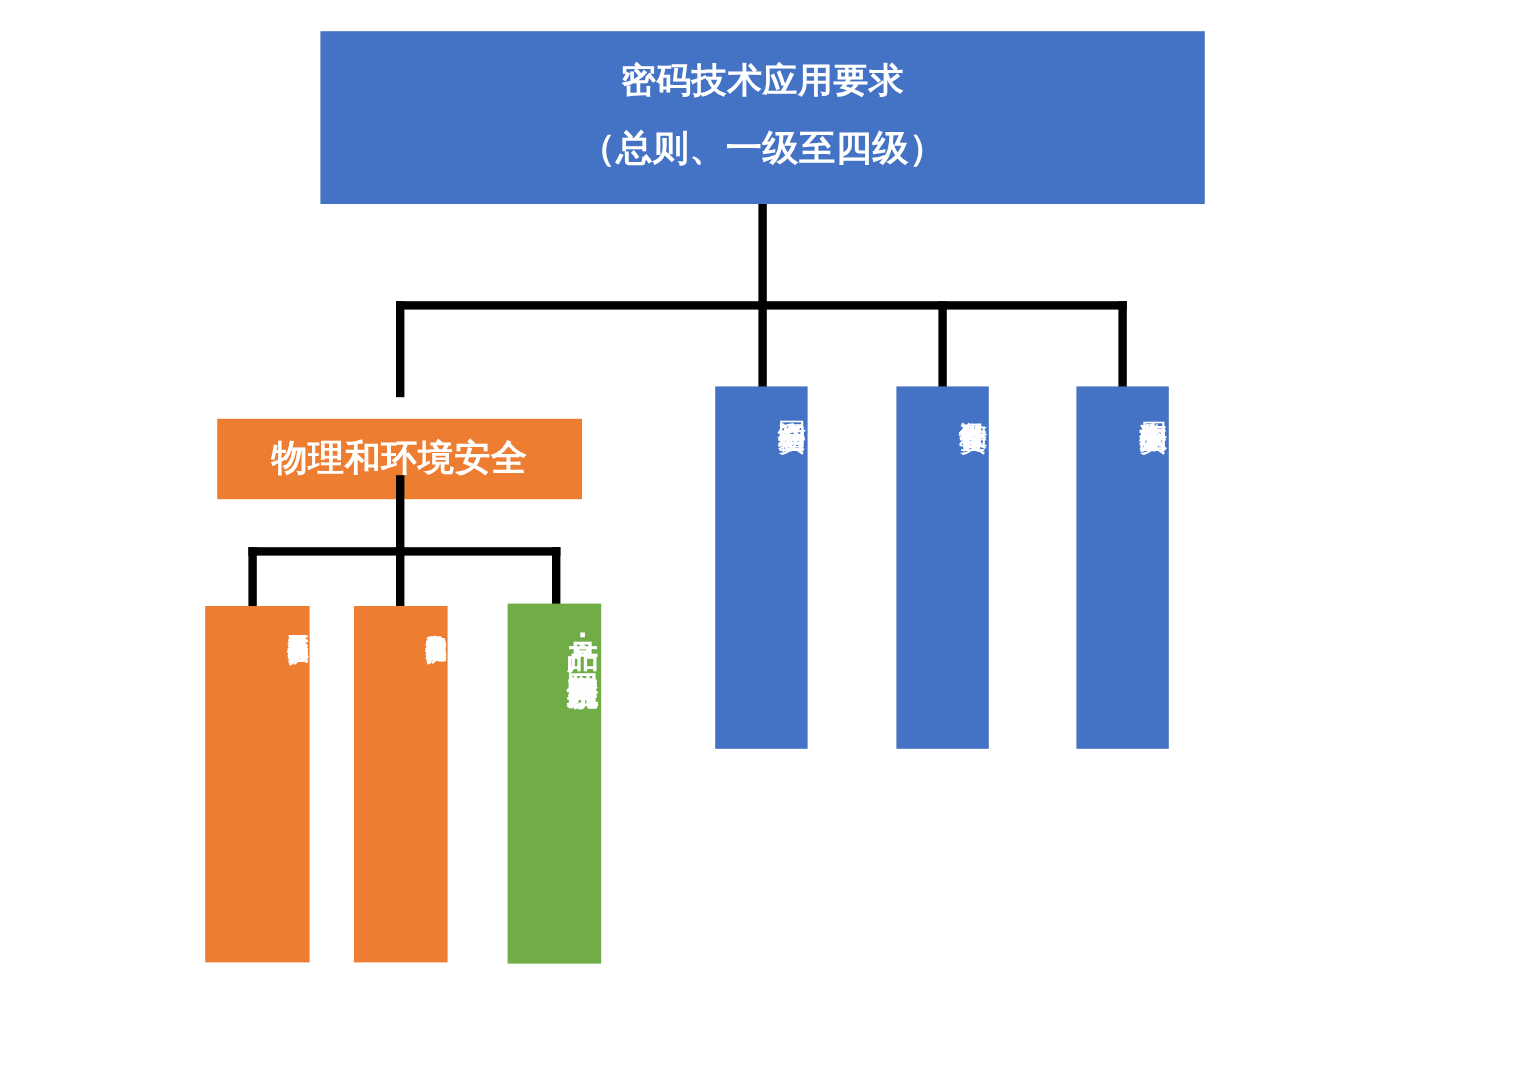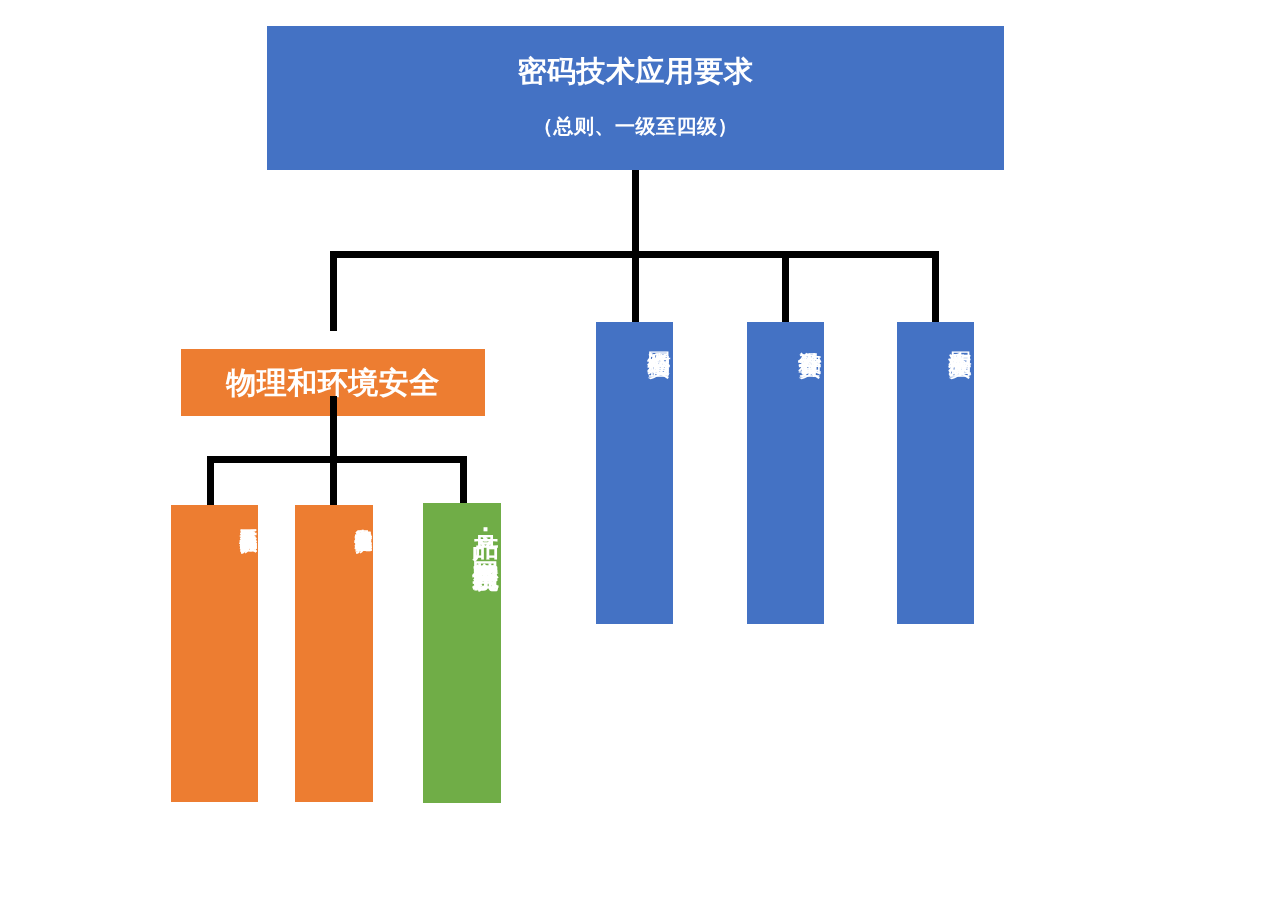--- a/index.html
+++ b/index.html
@@ -38,7 +38,7 @@
     font-size: 29px;
   }
   .node-root .line2 {
-    font-size: 20px;
+    font-size: 30px;
   }
   .node-branch-orange {
     background: #ED7D31;

